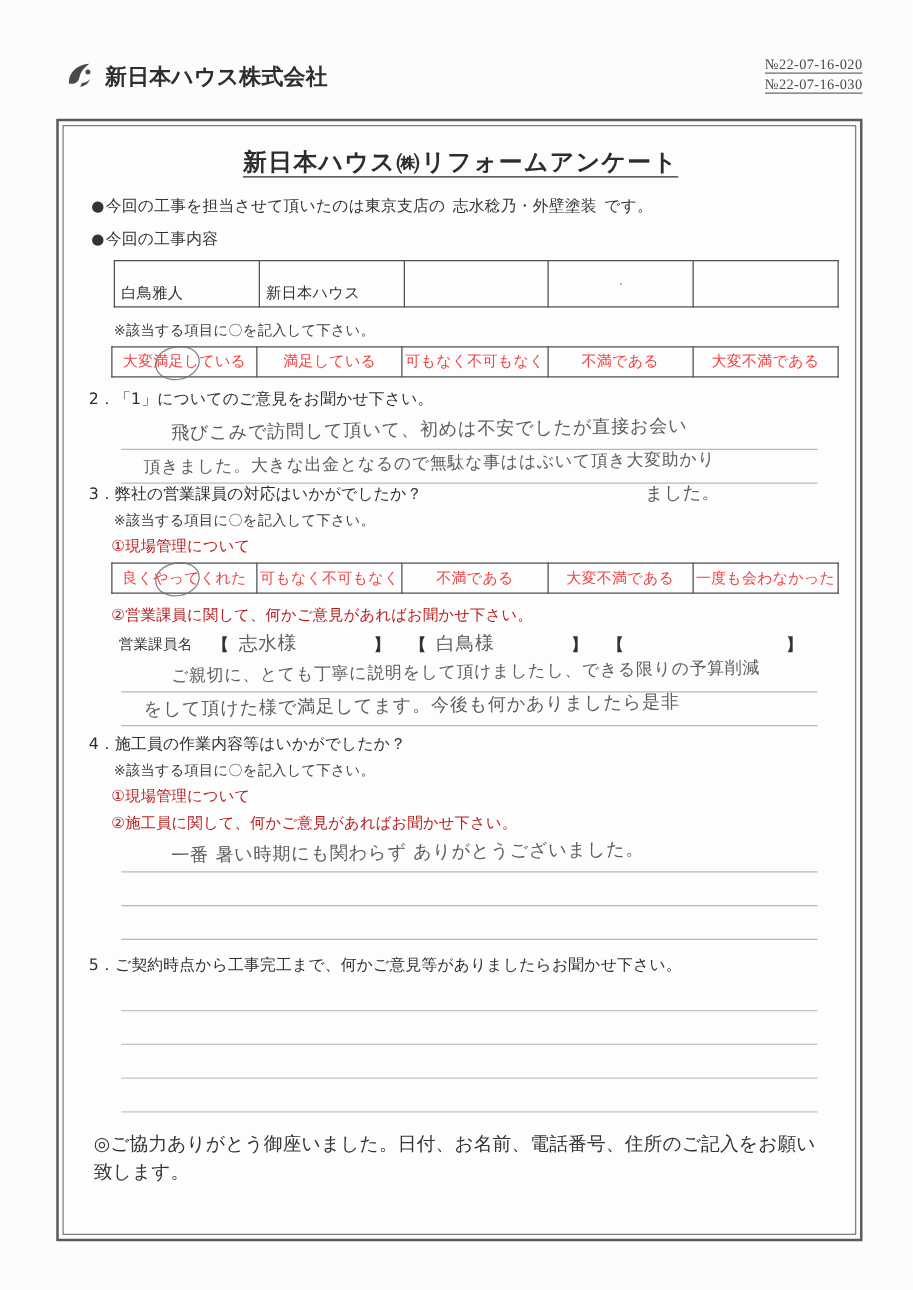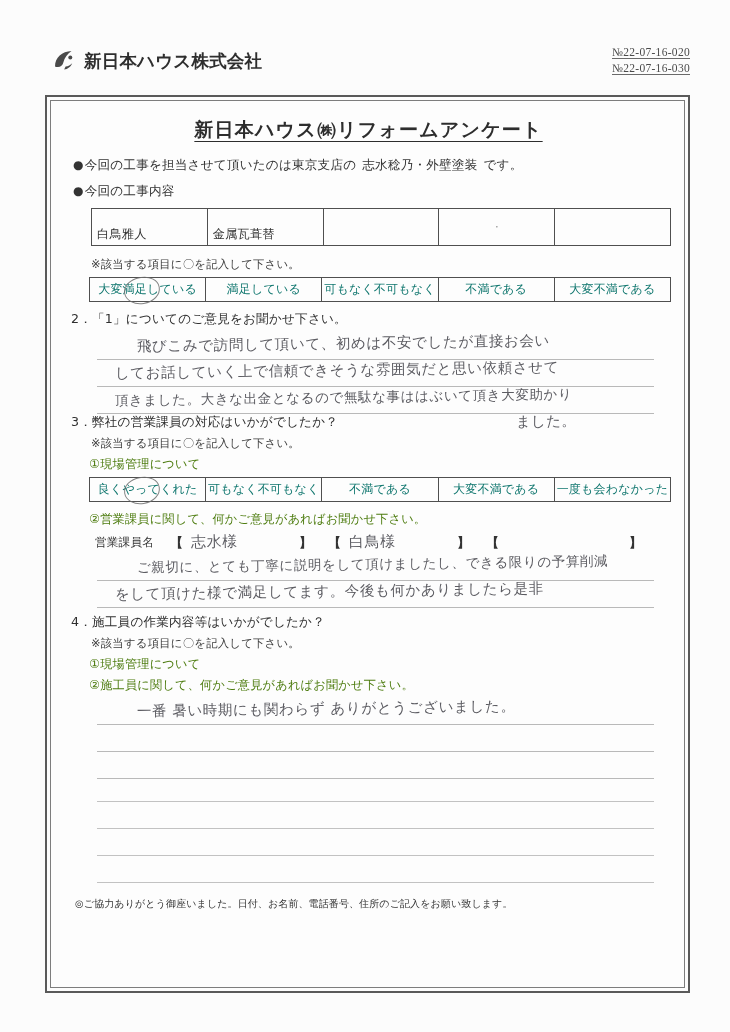--- a/index.html
+++ b/index.html
@@ -323,7 +323,7 @@
     <tbody>
           <tr>
       <td>白鳥雅人</td>
-      <td>金属瓦葺替</td>
+      <td>新日本ハウス</td>
       <td></td>
       <td class="dotcell">・</td>
       <td></td>

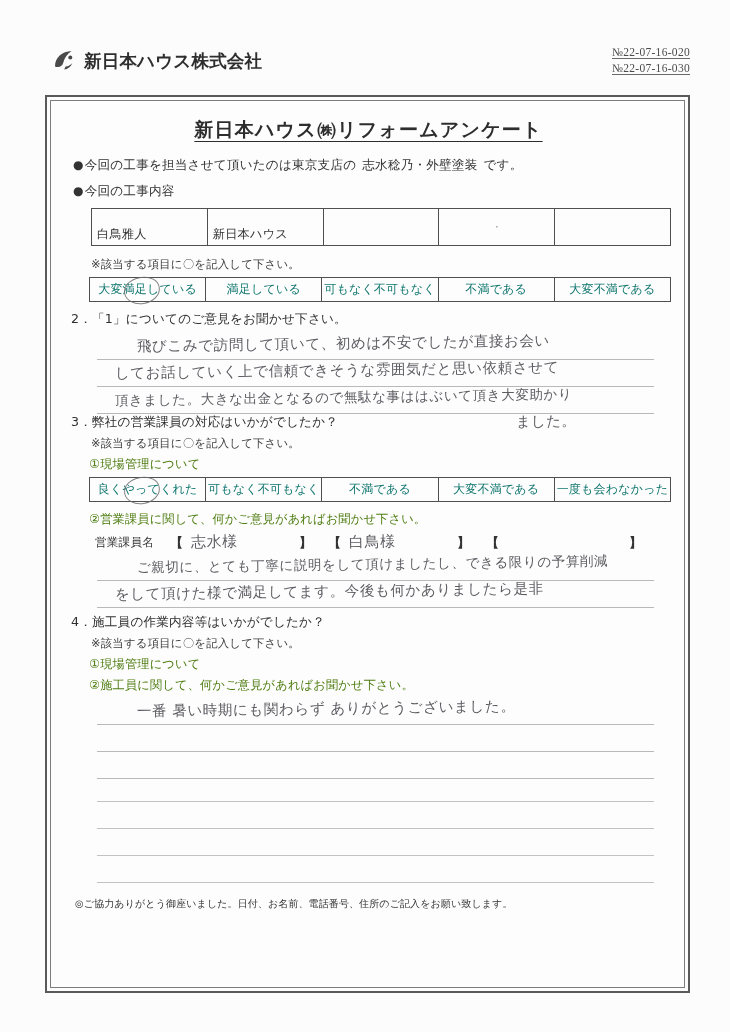--- a/index.html
+++ b/index.html
@@ -180,7 +180,7 @@
     height: 21px;
     text-align: center;
     font-size: 12px;
-    color: #0f766e;
+    color: #ef4444;
     letter-spacing: 0.2px;
     position: relative;
     white-space: nowrap;

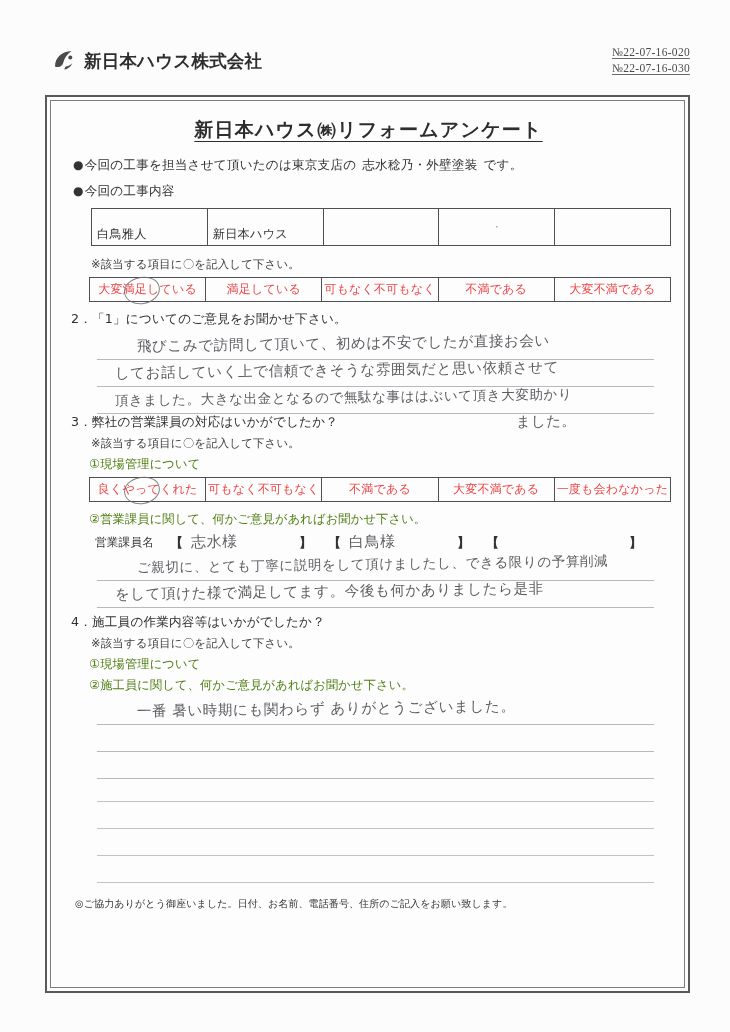--- a/index.html
+++ b/index.html
@@ -350,9 +350,6 @@
   <div class="hw-block">
     <div class="hw-line">
           <span class="txt hw ind0">飛びこみで訪問して頂いて、初めは不安でしたが直接お会い</span>
-        </div>
-    <div class="hw-line">
-          <span class="txt hw">してお話していく上で信頼できそうな雰囲気だと思い依頼させて</span>
         </div>
     <div class="hw-line">
           <span class="txt hw small">頂きました。大きな出金となるので無駄な事ははぶいて頂き大変助かり</span>

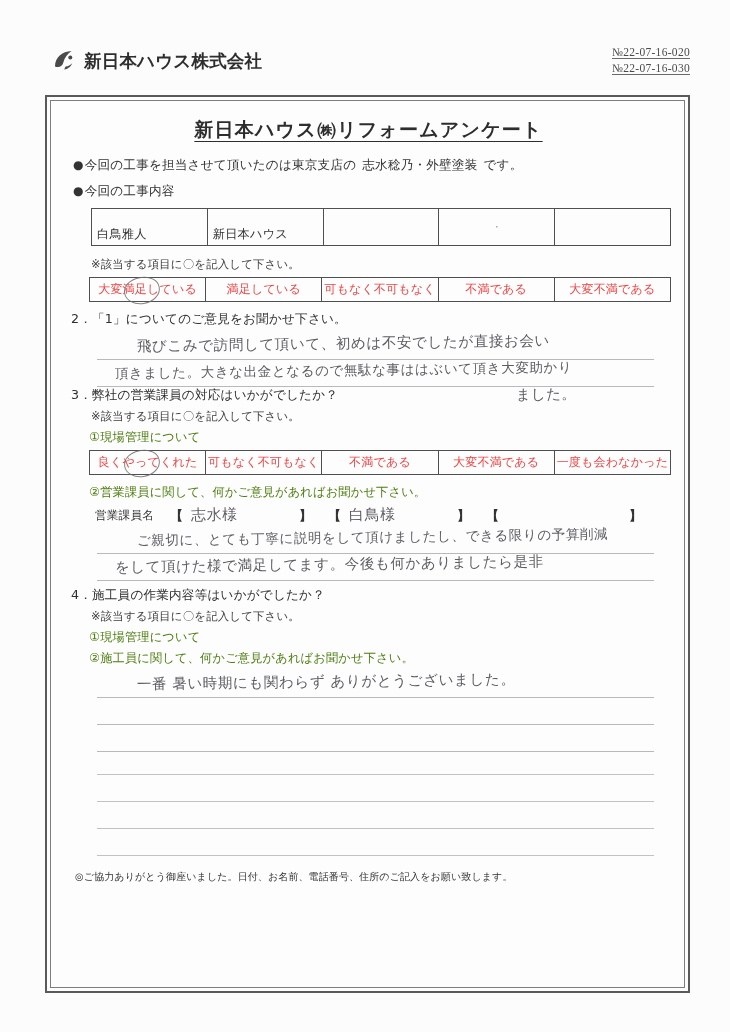--- a/index.html
+++ b/index.html
@@ -162,7 +162,7 @@
   }
   .q-sub {
     font-size: 12.2px;
-    color: #4d7c0f;
+    color: #b91c1c;
     margin: 0 0 4px 20px;
     letter-spacing: 0.2px;
   }

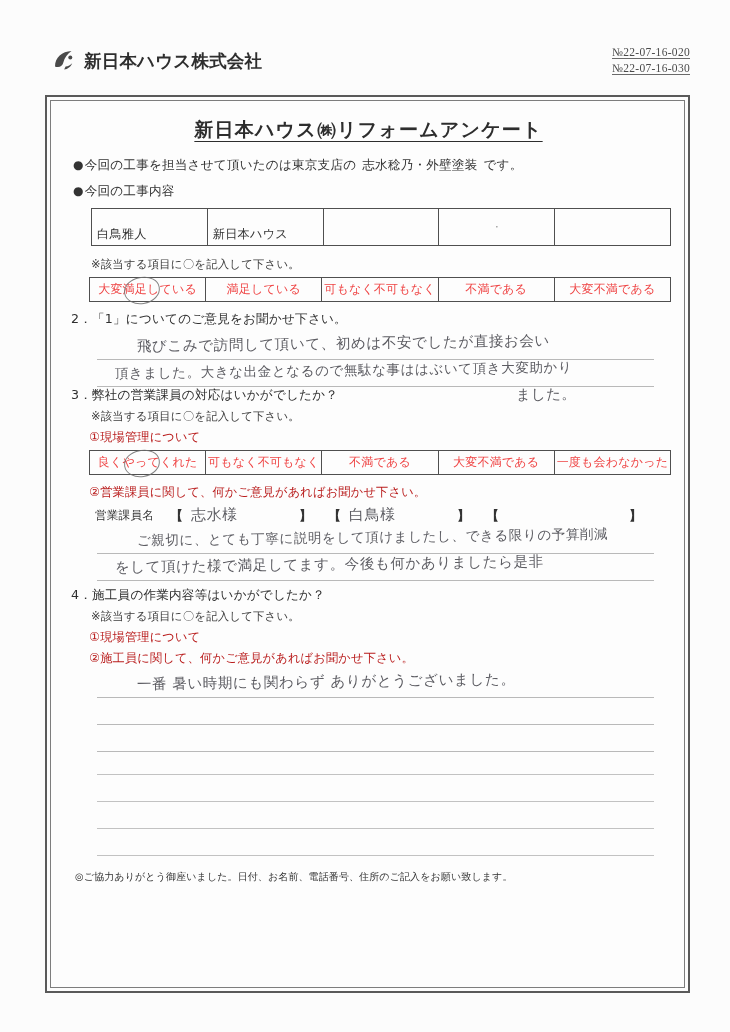--- a/index.html
+++ b/index.html
@@ -421,6 +421,9 @@
         </div>
   </div>
 
+  <div class="q" style="margin-top:12px">
+    <span>5．</span><span>ご契約時点から工事完工まで、何かご意見等がありましたらお聞かせ下さい。</span>
+  </div>
   <div class="hw-block">
     <div class="rule-line" style="height:22px"></div>
     <div class="rule-line"></div>

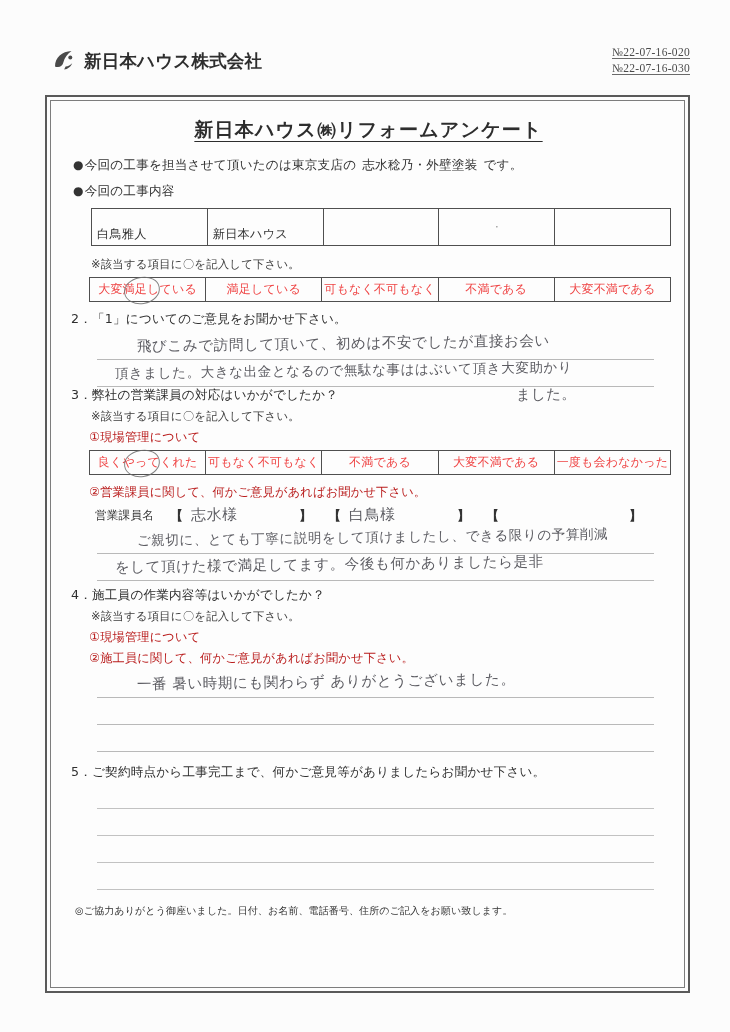--- a/index.html
+++ b/index.html
@@ -279,7 +279,7 @@
   
   .footer-note {
     margin: 14px 6px 0 6px;
-    font-size: 10px;
+    font-size: 15px;
     line-height: 1.48;
     color: #333;
     letter-spacing: 0.1px;

